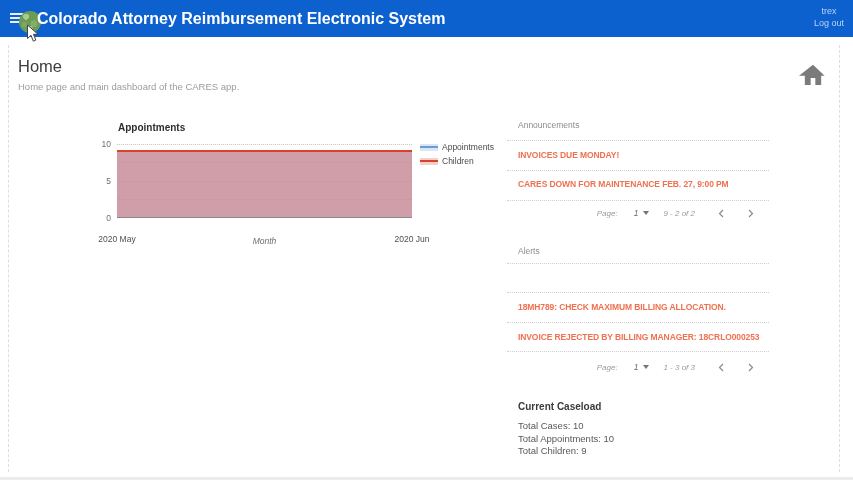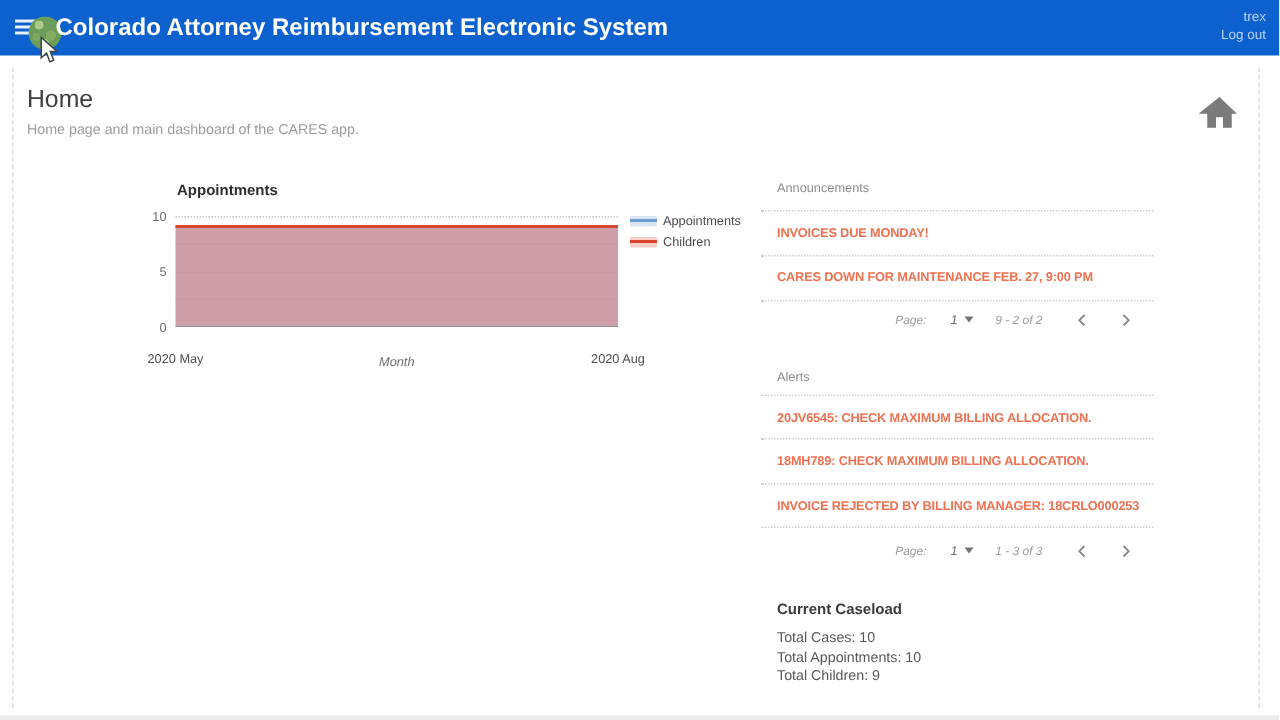--- a/index.html
+++ b/index.html
@@ -25,7 +25,7 @@
   }
   .app-title { position:absolute; left:37px; top:0; height:37px; line-height:37px;
     color:#ffffff; font-size:16px; font-weight:bold; white-space:nowrap; }
-  .header-right { position:absolute; right:9px; top:5px; text-align:right; }
+  .header-right { position:absolute; right:9px; top:5px; text-align:center; }
   .header-right a { display:block; color:#b9d4f8; font-size:9px; line-height:12px;
     text-decoration:none; cursor:pointer; }
 

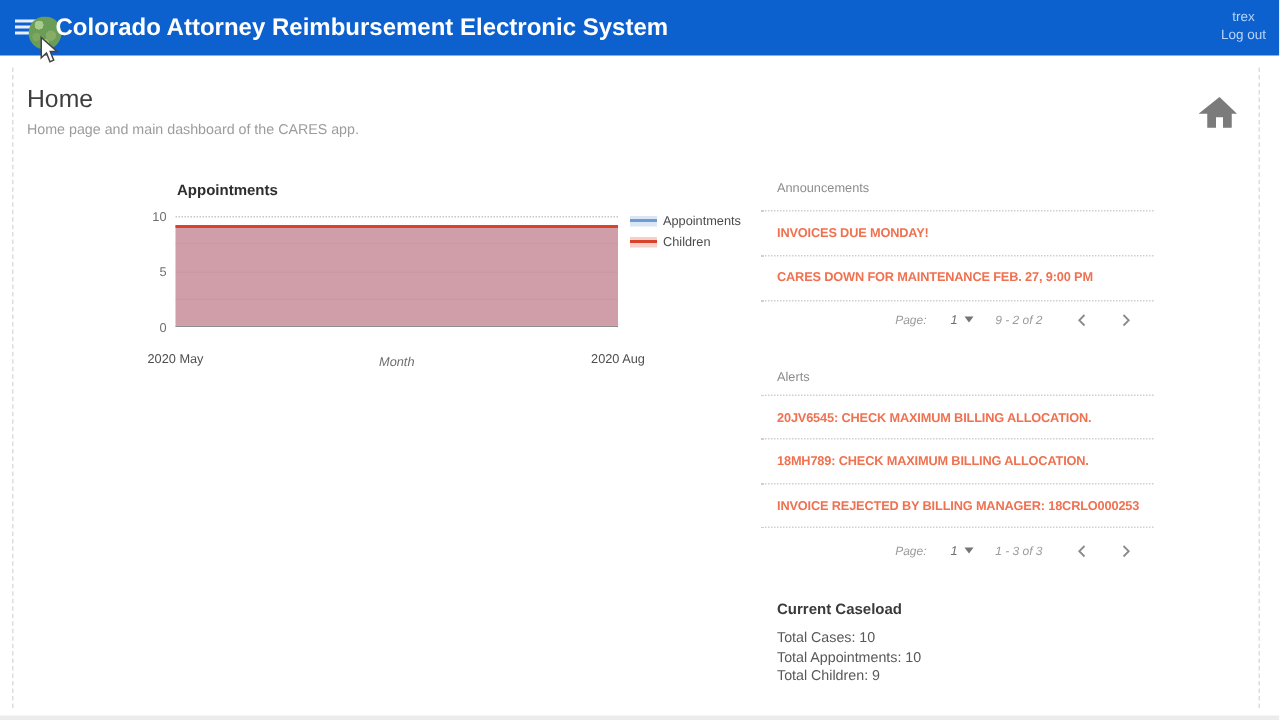--- a/index.html
+++ b/index.html
@@ -122,7 +122,7 @@
       <span class="ytick" style="top: 37px;">5</span>
       <span class="ytick" style="top: 0px;">10</span>
       <span class="xtick" style="left: 0%;">2020 May</span>
-      <span class="xtick" style="left: 100%;">2020 Aug</span>
+      <span class="xtick" style="left: 100%;">2020 Jun</span>
     </div>
   <div class="chart-xlabel">Month</div>
   <div class="chart-legend" id="chart-legend">

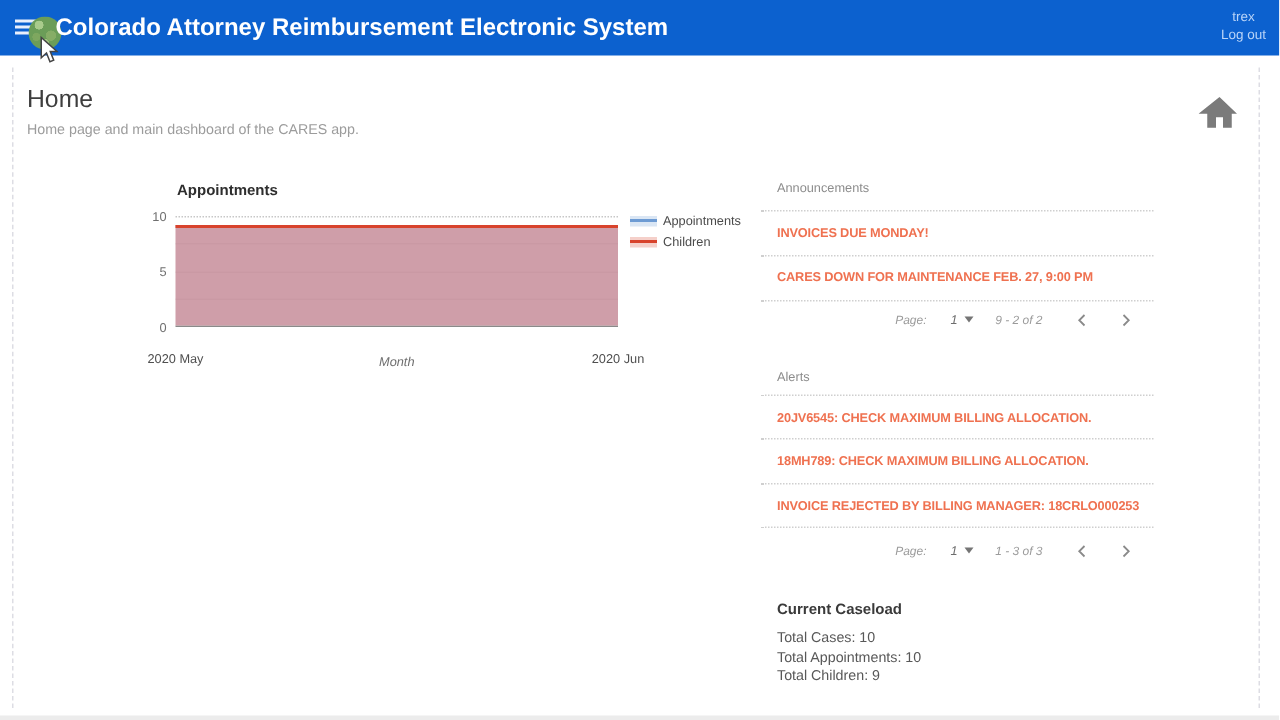--- a/index.html
+++ b/index.html
@@ -167,7 +167,6 @@
 
   <div class="section-header" style="top:246px;">Alerts</div>
   <div class="dot-divider" style="top:263px;"></div>
-  <div class="notice-item" style="top:273px;">20JV6545: CHECK MAXIMUM BILLING ALLOCATION.</div>
   <div class="dot-divider" style="top:292px;"></div>
   <div class="notice-item" style="top:302px;">18MH789: CHECK MAXIMUM BILLING ALLOCATION.</div>
   <div class="dot-divider" style="top:322px;"></div>

